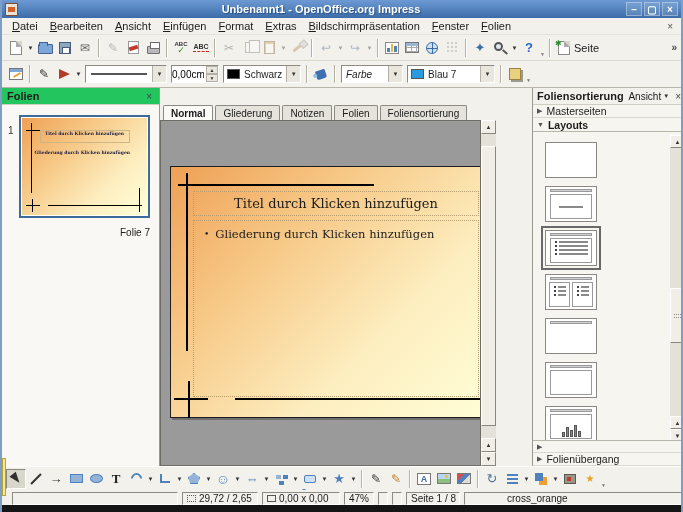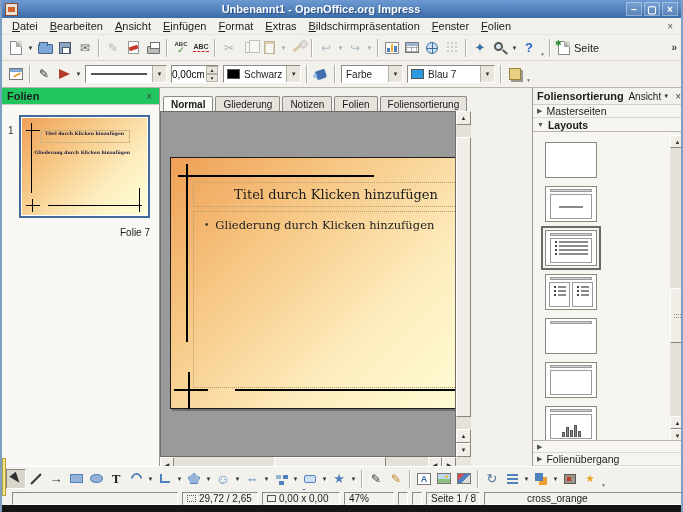--- a/index.html
+++ b/index.html
@@ -368,7 +368,7 @@
         <span class="i ic-bucket"></span>
       </span>
     <span class="sep"></span>
-    <span class="combo" style="width:62px;">
+    <span class="combo" style="width:62px;font-style:italic;">
       <span class="cbtxt">Farbe</span>
       <span class="cbdd">▼</span>
     </span>

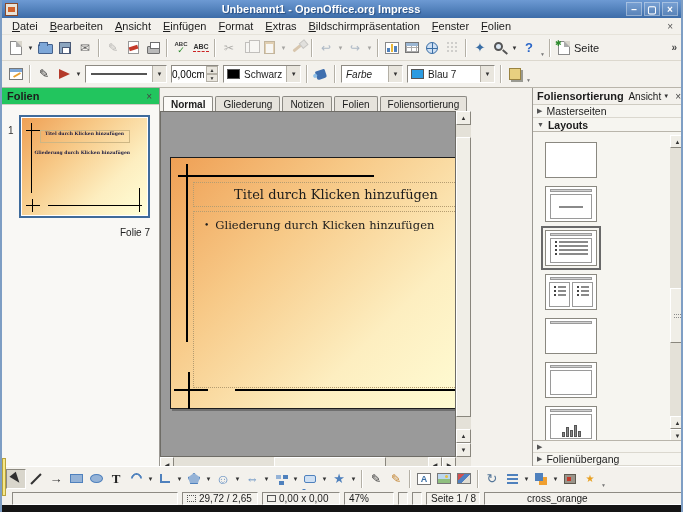--- a/index.html
+++ b/index.html
@@ -116,7 +116,7 @@
   .thumb-caption { position:absolute; left:0; top:116px; width:148px; text-align:right; font-size:10px; color:#222; }
 
   
-  .center { position:absolute; left:158px; top:6px; width:311px; height:100%; }
+  .center { position:absolute; left:158px; top:15px; width:336px; height:100%; }
   .tabsrow { position:absolute; left:0; top:0; right:0; height:17px; background:#f3f1ec; display:flex; align-items:flex-end; padding-left:3px; }
   .tab { padding:2px 7px 1px; border:1px solid #8c8a84; border-bottom:none; background:#e6e3dc;
     border-radius:2px 2px 0 0; margin-right:2px; font-size:10px; white-space:nowrap; }

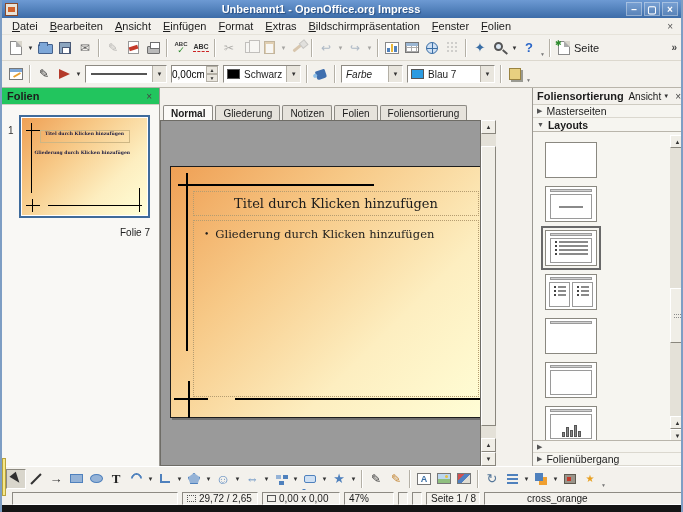--- a/index.html
+++ b/index.html
@@ -640,7 +640,7 @@
       <span class="sic solid"></span>
       <span>0,00 x 0,00</span>
     </span>
-    <span class="scell" style="width:50px;">
+    <span class="scell" style="width:30px;">
       <span>47%</span>
     </span>
     <span class="scell" style="width:9px;"></span>

